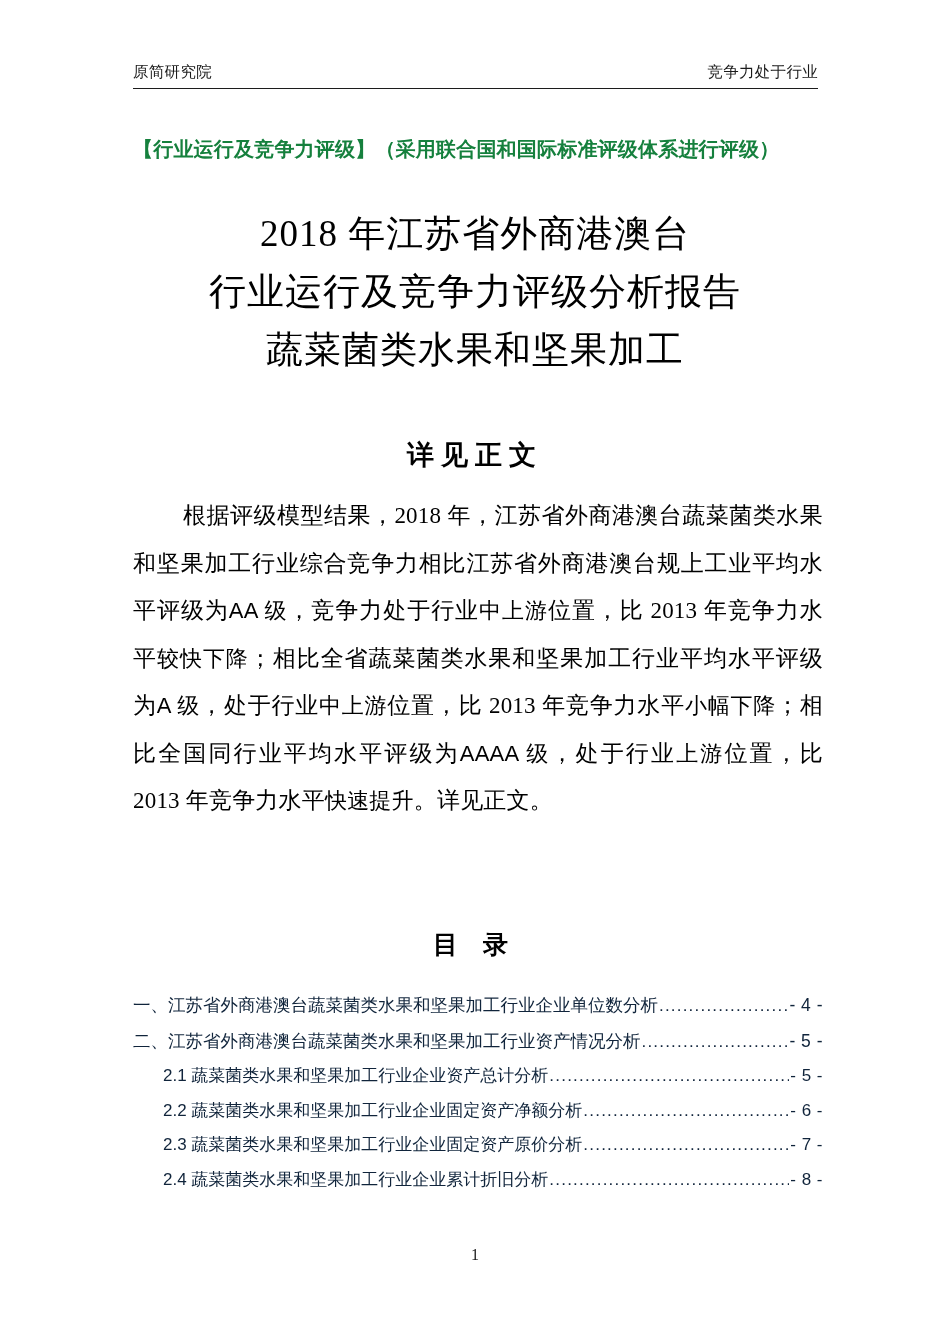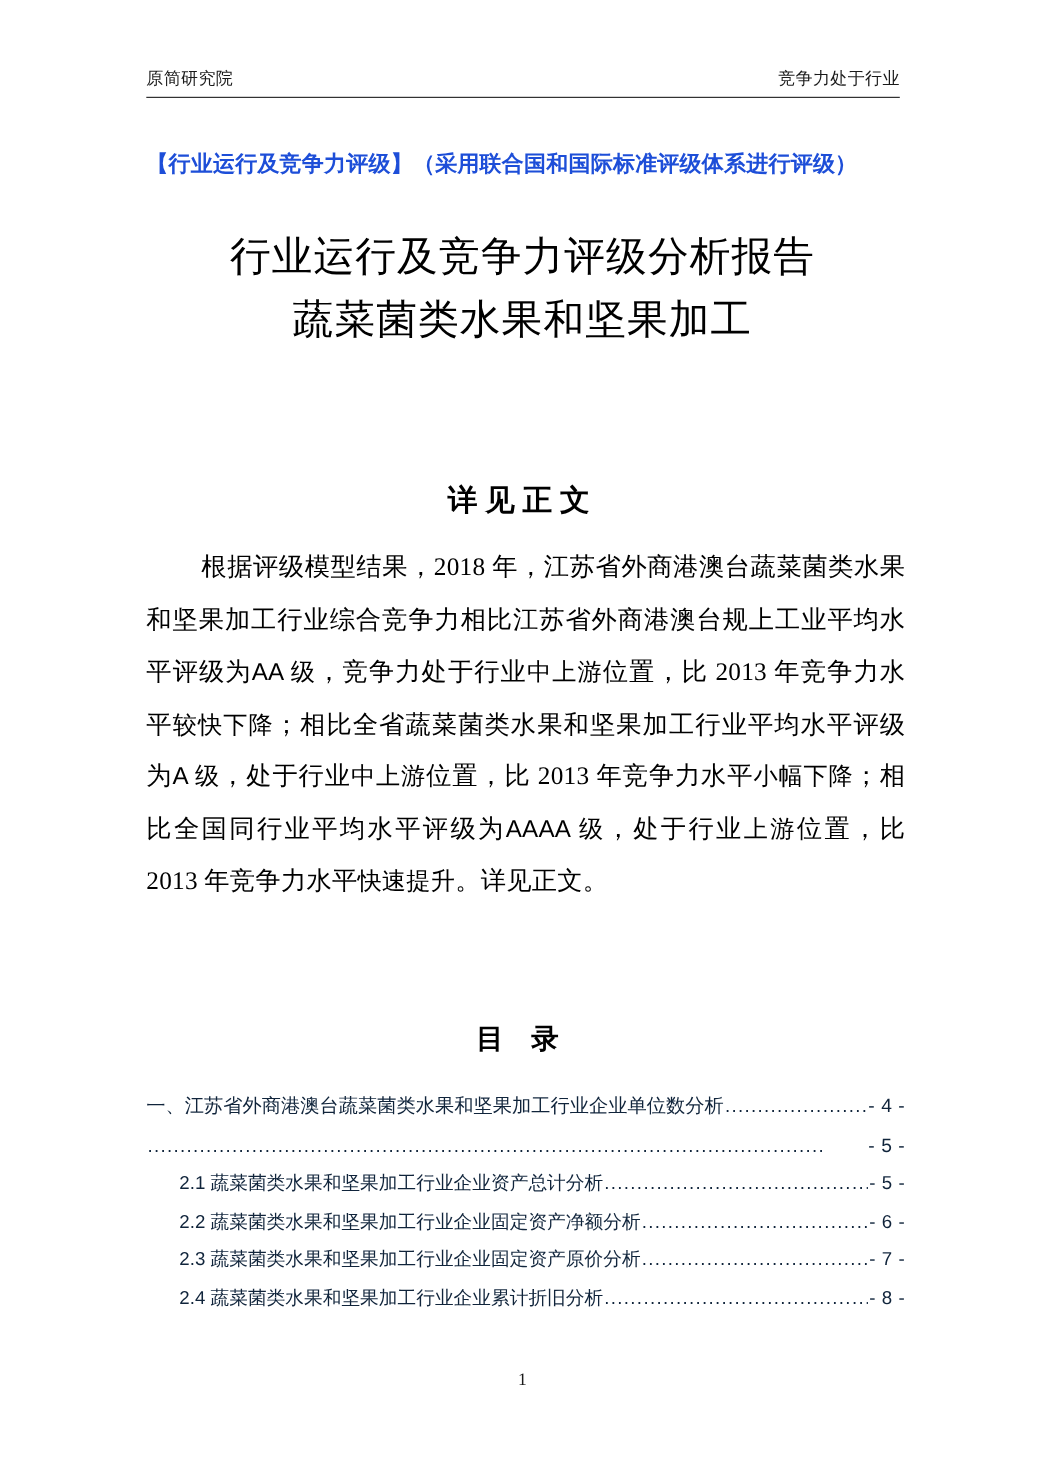--- a/index.html
+++ b/index.html
@@ -59,7 +59,7 @@
     font-size: 20px;
     font-weight: bold;
     line-height: 30px;
-    color: #1d4ed8;
+    color: #15803d;
     letter-spacing: 0.2px;
   }
 

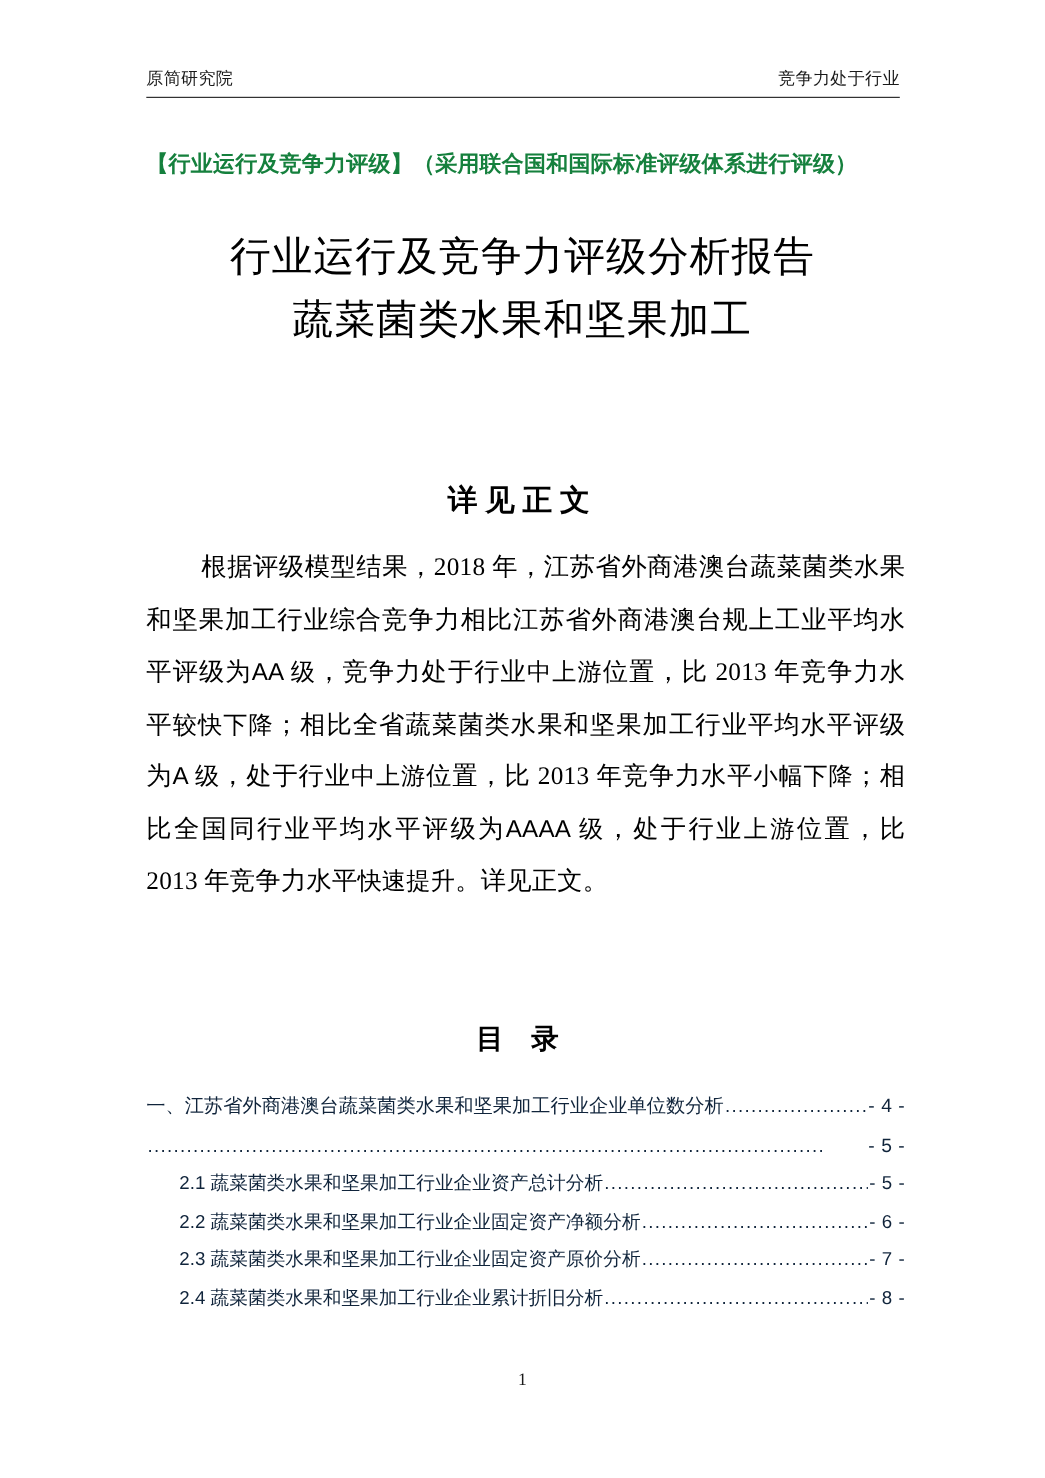--- a/index.html
+++ b/index.html
@@ -193,6 +193,7 @@
   <div class="bracket-line">【行业运行及竞争力评级】（采用联合国和国际标准评级体系进行评级）</div>
 
   <div class="doc-title">
+    <div>2018 年江苏省外商港澳台</div>
     <div>行业运行及竞争力评级分析报告</div>
     <div>蔬菜菌类水果和坚果加工</div>
   </div>

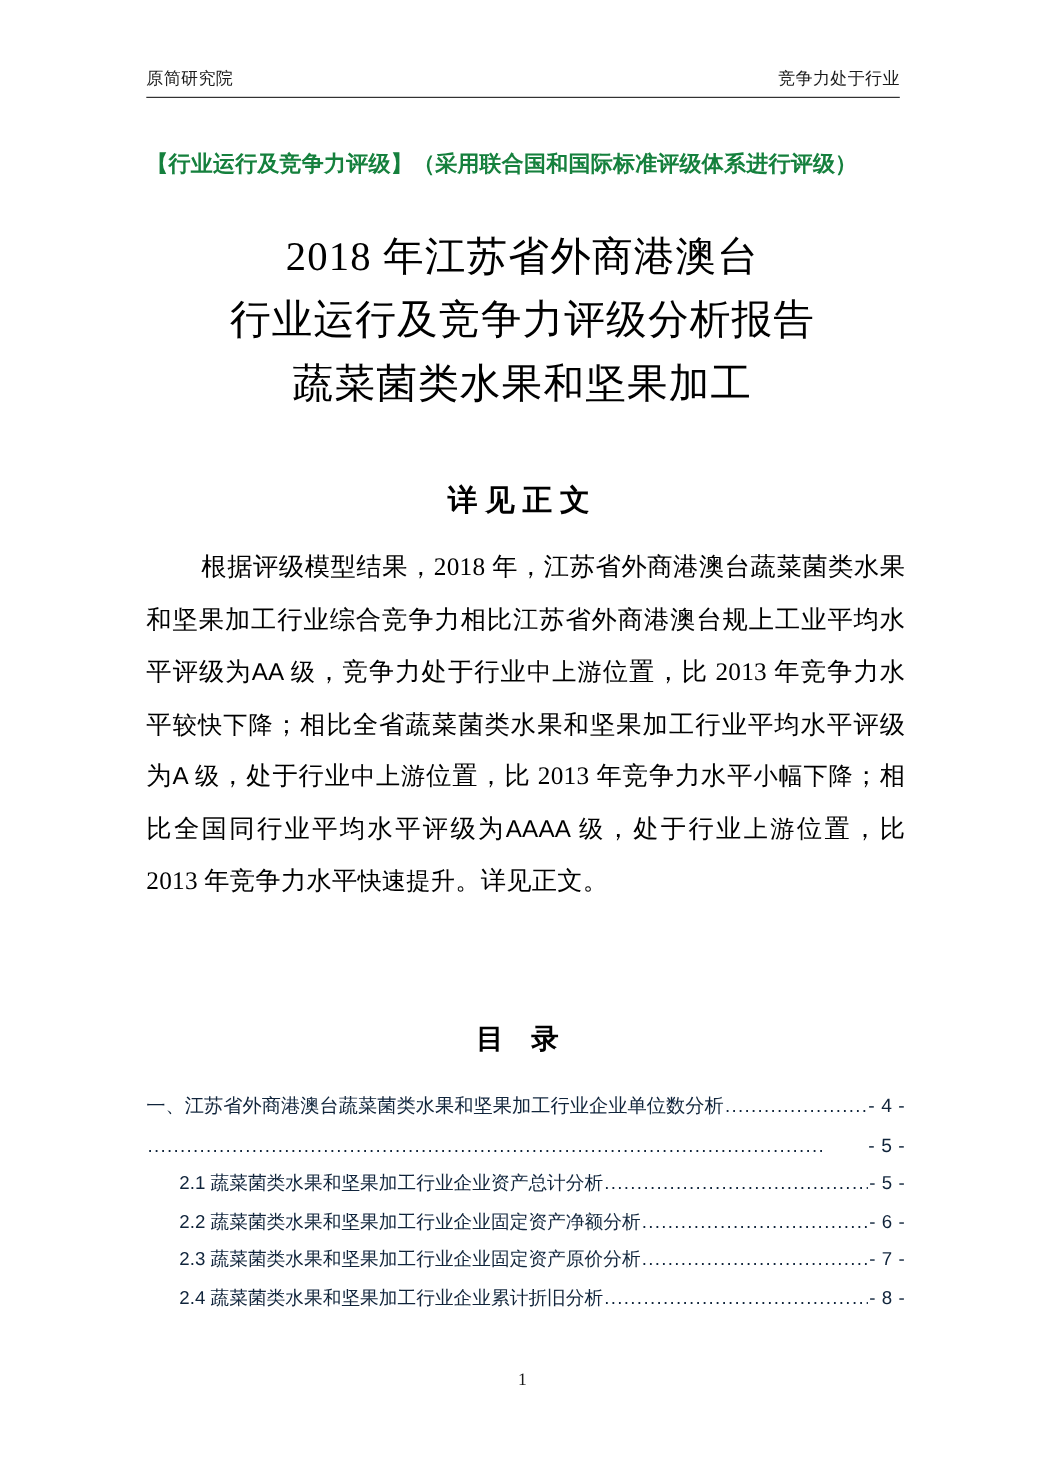--- a/index.html
+++ b/index.html
@@ -211,6 +211,7 @@
         <span class="toc-page">- 4 -</span>
       </div>
       <div class="toc-entry level-1">
+        <span class="toc-label">二、江苏省外商港澳台蔬菜菌类水果和坚果加工行业资产情况分析</span>
         <span class="toc-dots">........................................................................................................</span>
         <span class="toc-page">- 5 -</span>
       </div>

